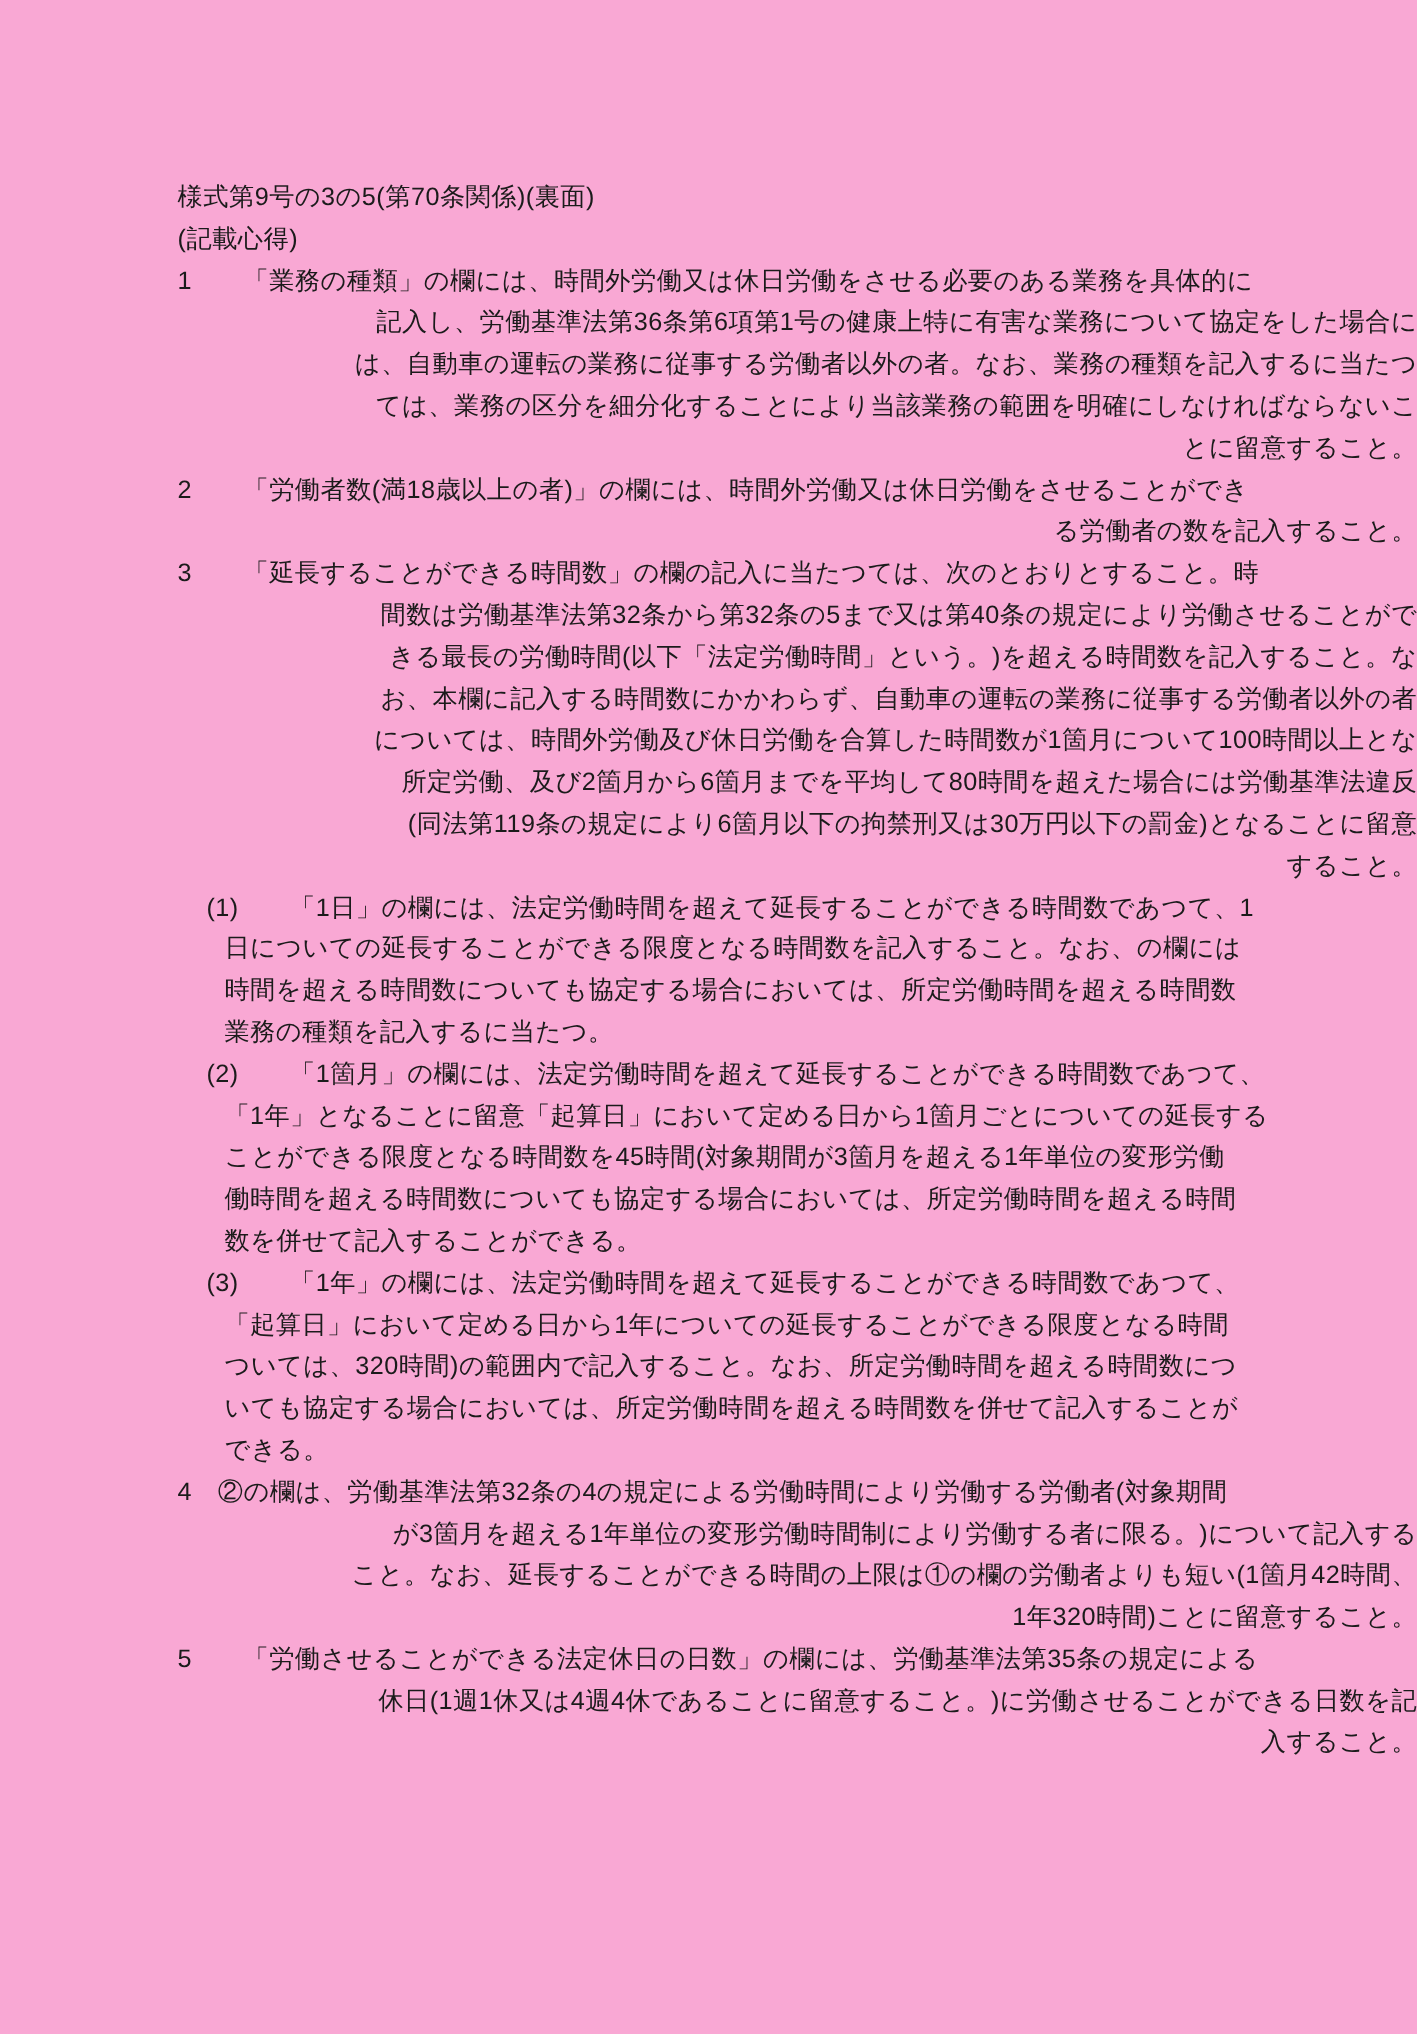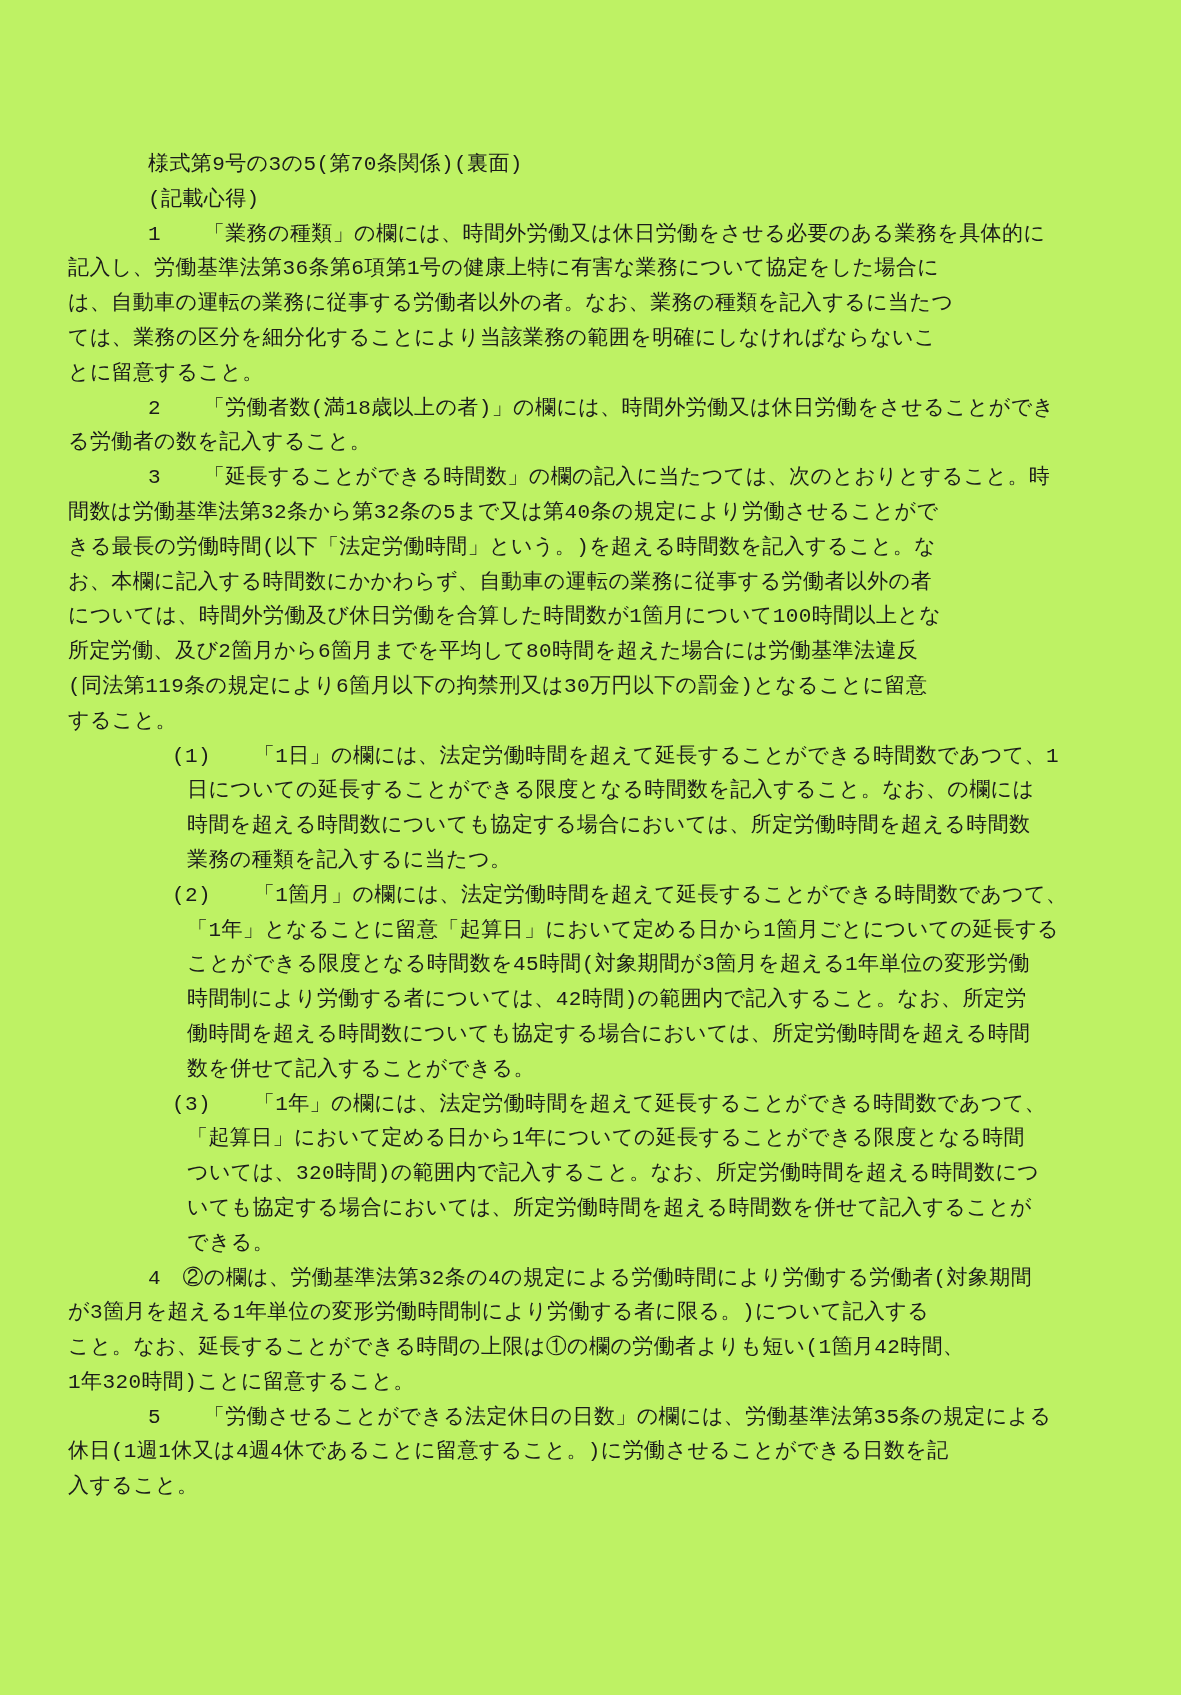--- a/index.html
+++ b/index.html
@@ -7,9 +7,9 @@
     position: relative;
     width: 1181px;
     height: 1695px;
-    background: #bef264;
+    background: #f9a8d4;
     color: #1b1b1b;
-    font-family: Liberation Mono, monospace;
+    font-family: Liberation Sans, sans-serif;
     overflow: hidden;
   }
   .doc {

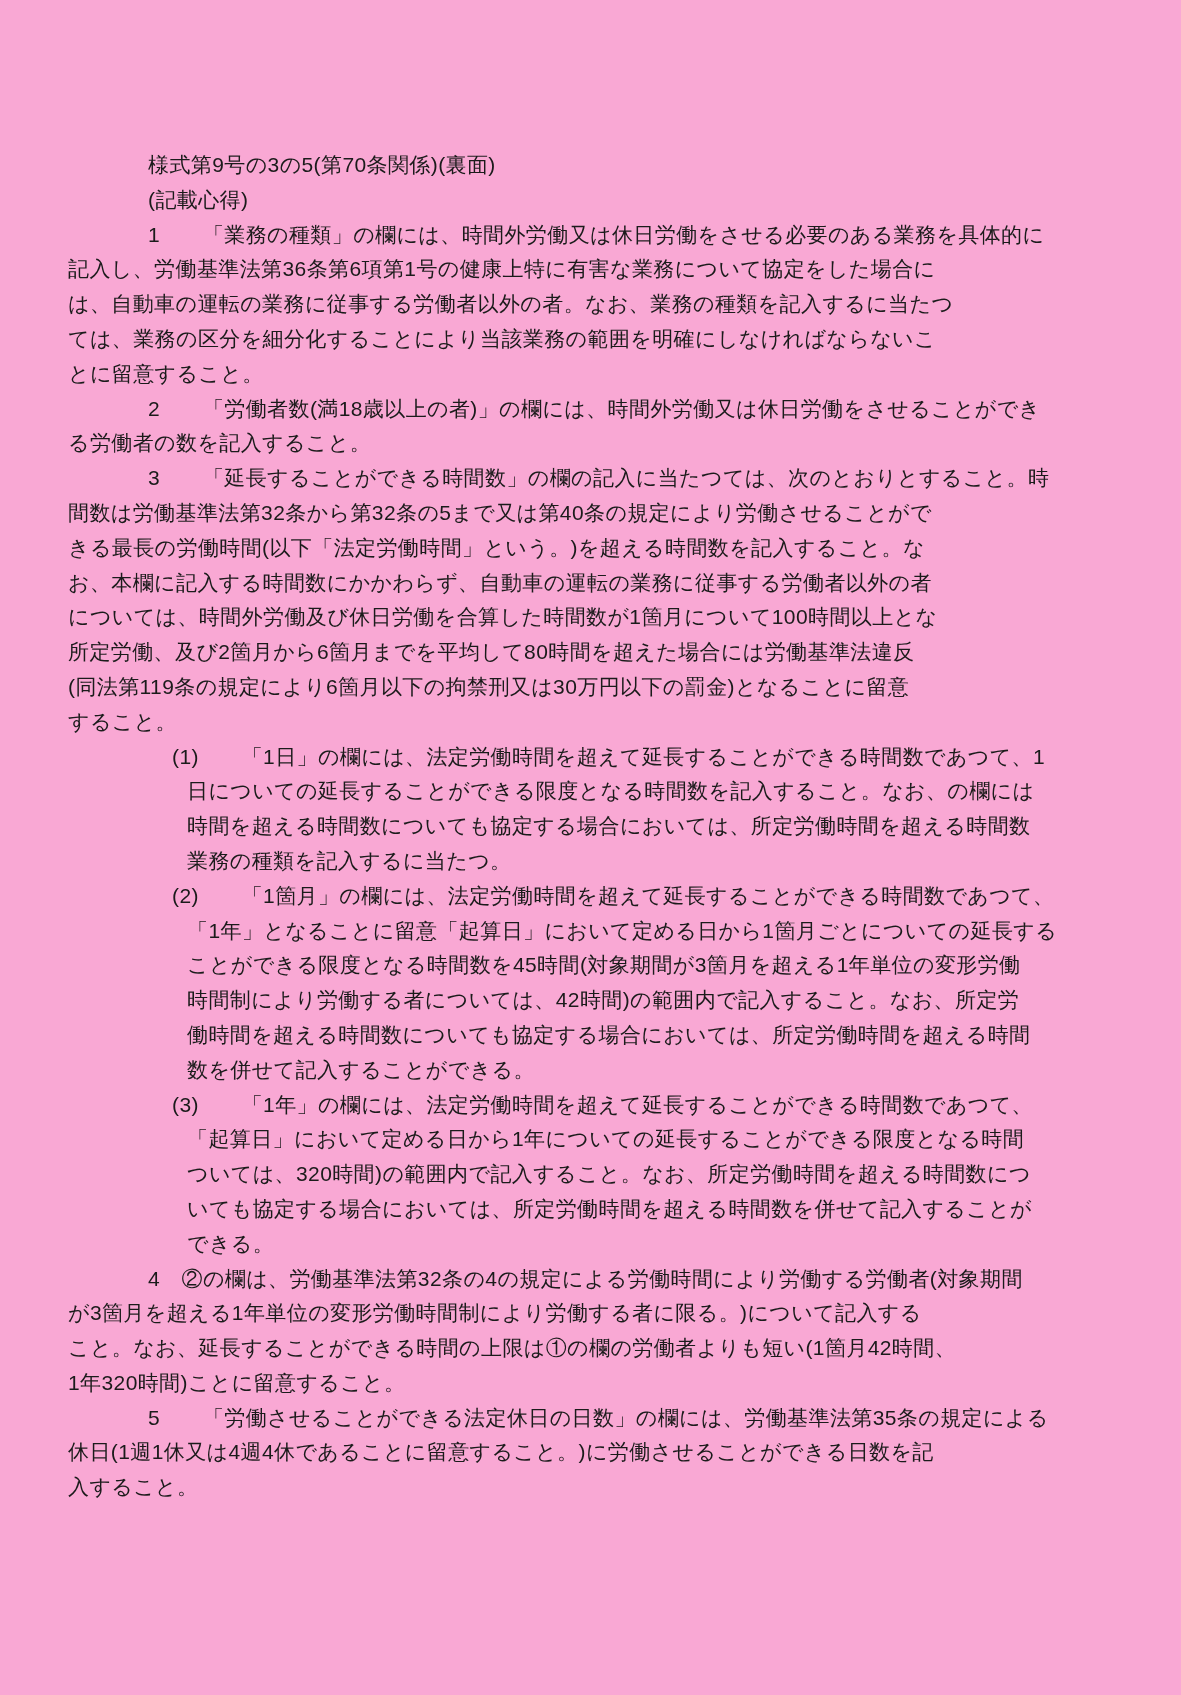--- a/index.html
+++ b/index.html
@@ -26,7 +26,7 @@
     letter-spacing: 0.4px;
   }
   .ind-0 { padding-left: 148px; }
-  .ind-1 { padding-left: 68px; }
+  .ind-1 { padding-left: 104px; text-align: right; }
   .ind-2 { padding-left: 172px; }
   .ind-3 { padding-left: 187px; }
 </style>

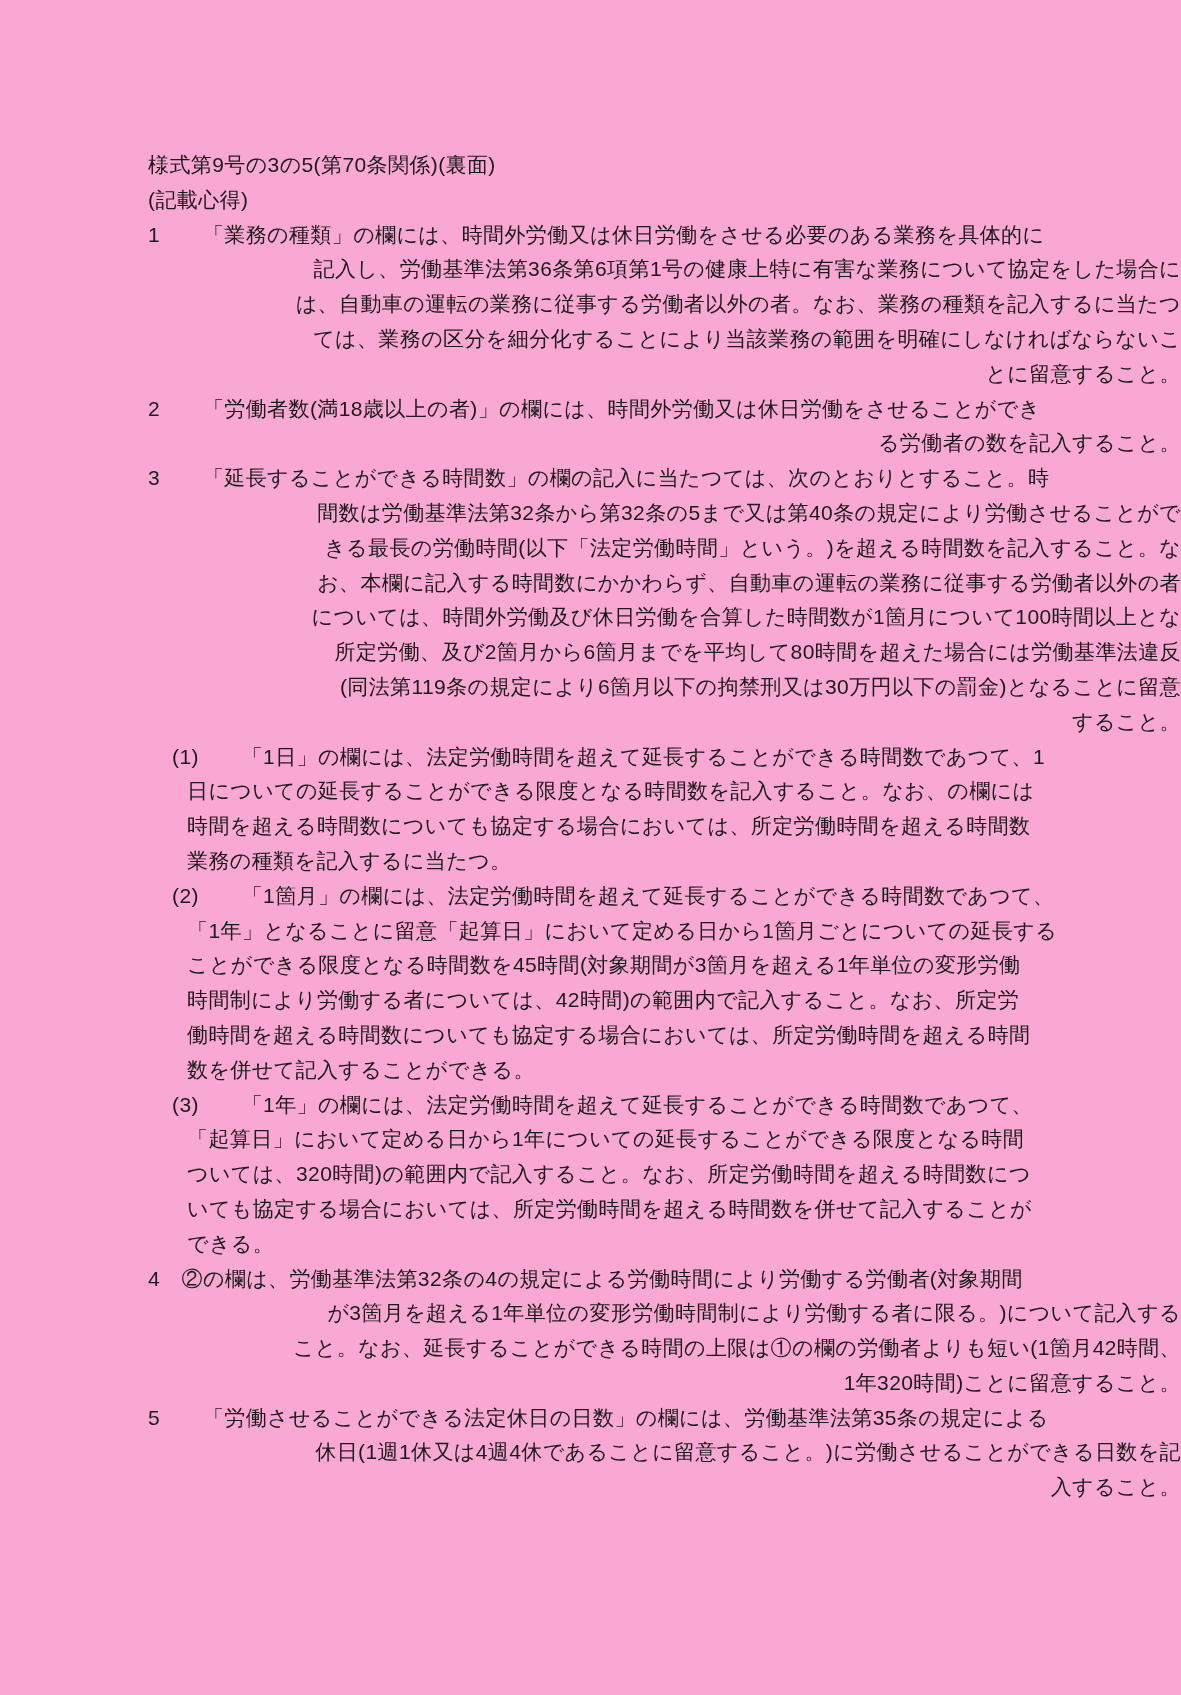--- a/index.html
+++ b/index.html
@@ -60,7 +60,6 @@
         <div class="line ind-2">(2)　　「1箇月」の欄には、法定労働時間を超えて延長することができる時間数であつて、</div>
         <div class="line ind-3">「1年」となることに留意「起算日」において定める日から1箇月ごとについての延長する</div>
         <div class="line ind-3">ことができる限度となる時間数を45時間(対象期間が3箇月を超える1年単位の変形労働</div>
-        <div class="line ind-3">時間制により労働する者については、42時間)の範囲内で記入すること。なお、所定労</div>
         <div class="line ind-3">働時間を超える時間数についても協定する場合においては、所定労働時間を超える時間</div>
         <div class="line ind-3">数を併せて記入することができる。</div>
         <div class="line ind-2">(3)　　「1年」の欄には、法定労働時間を超えて延長することができる時間数であつて、</div>

